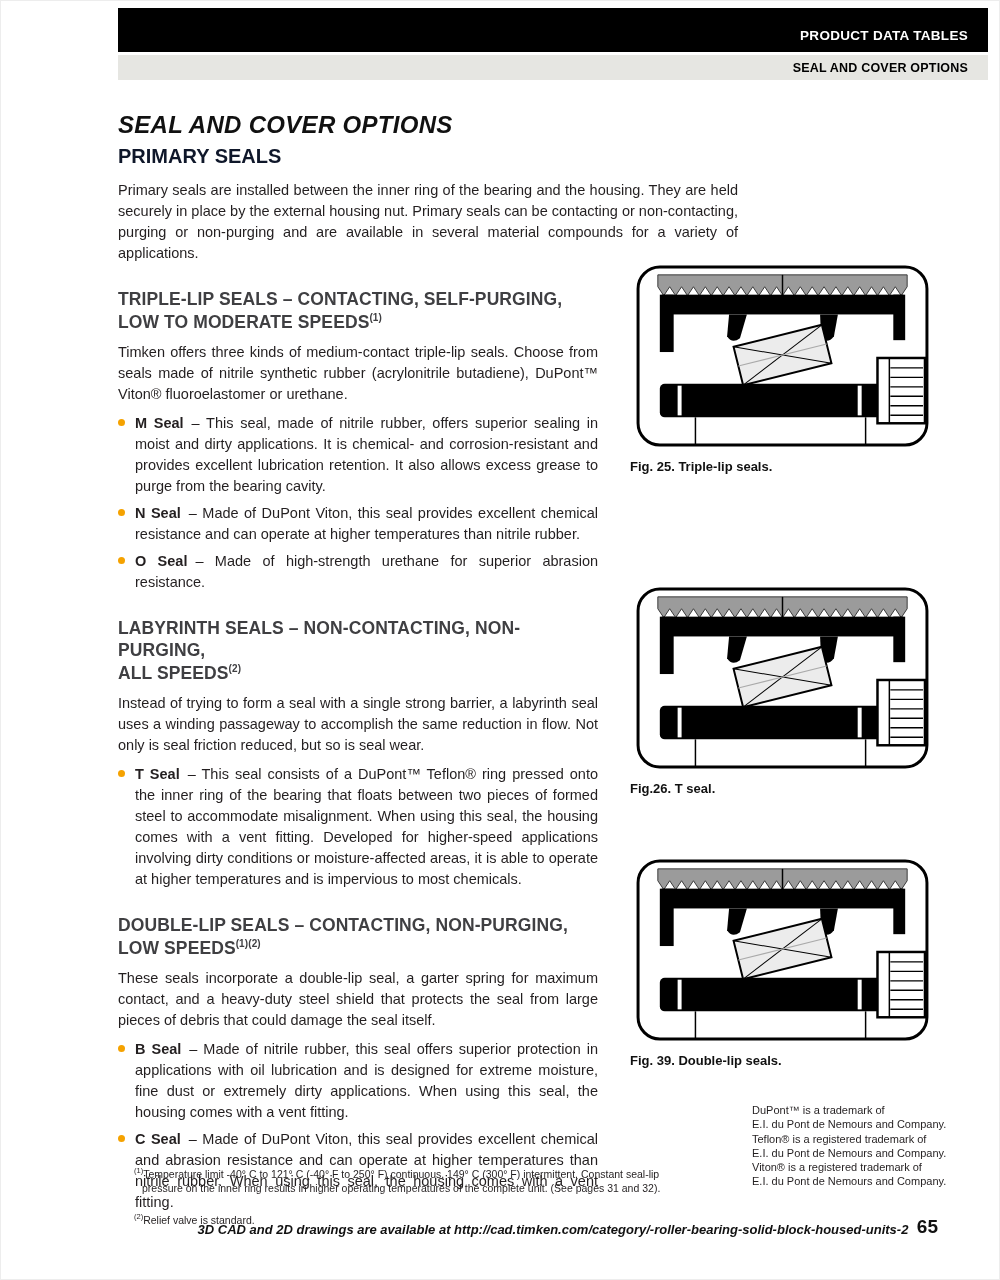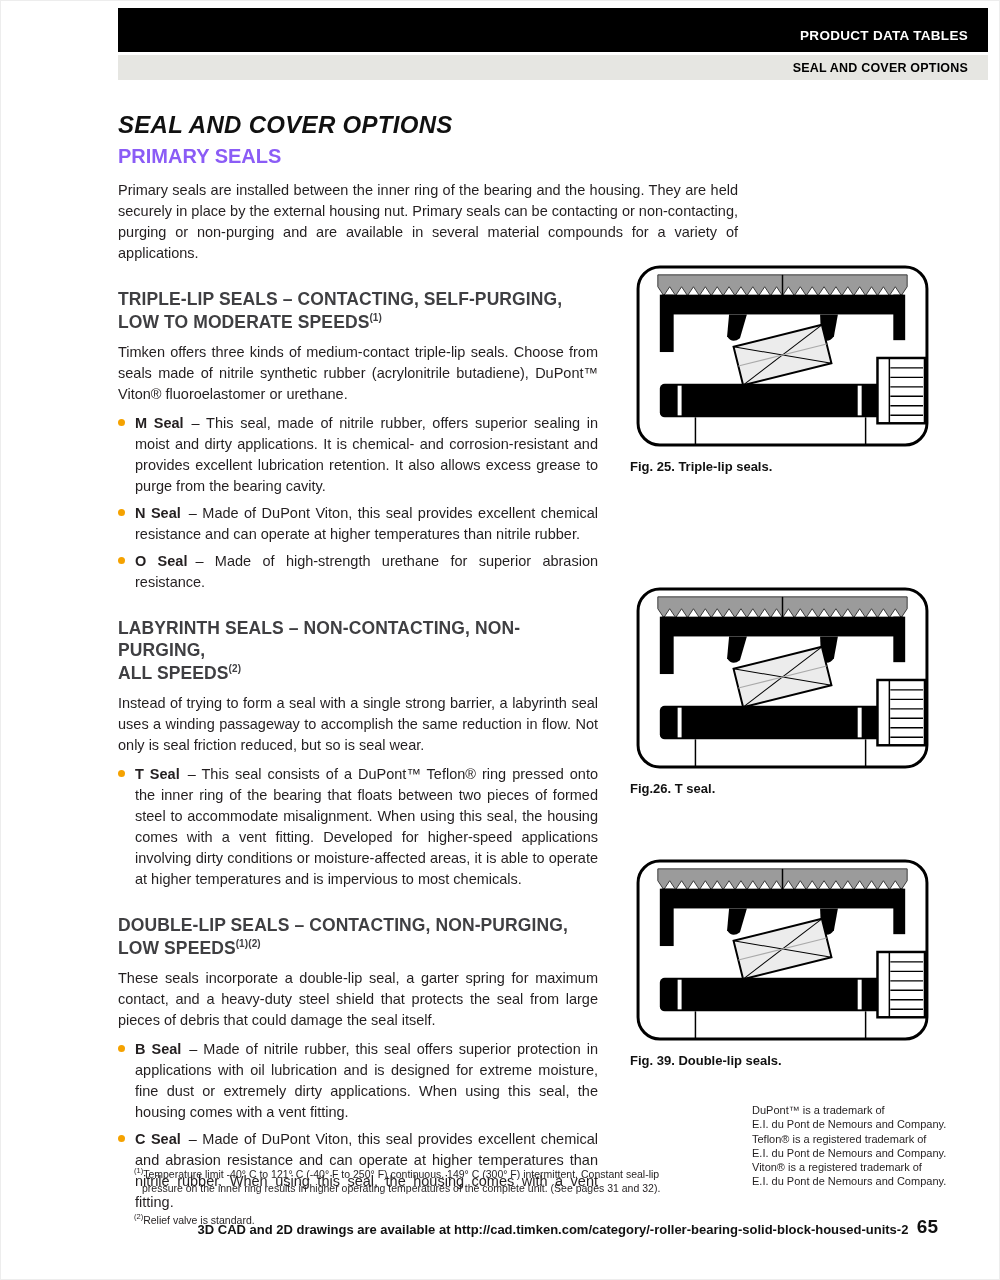--- a/index.html
+++ b/index.html
@@ -26,7 +26,7 @@
     margin:16px 0 0 0; font-size:24px; font-weight:bold; font-style:italic;
     letter-spacing:.3px; color:#111;
   }
-  .subtitle { margin:6px 0 0 0; font-size:20px; font-weight:bold; color:#8b5cf6; }
+  .subtitle { margin:6px 0 0 0; font-size:20px; font-weight:bold; color:#0f172a; }
   .intro {
     margin:12px 0 0 0; width:620px; font-size:14.5px; line-height:1.45;
     text-align:justify;

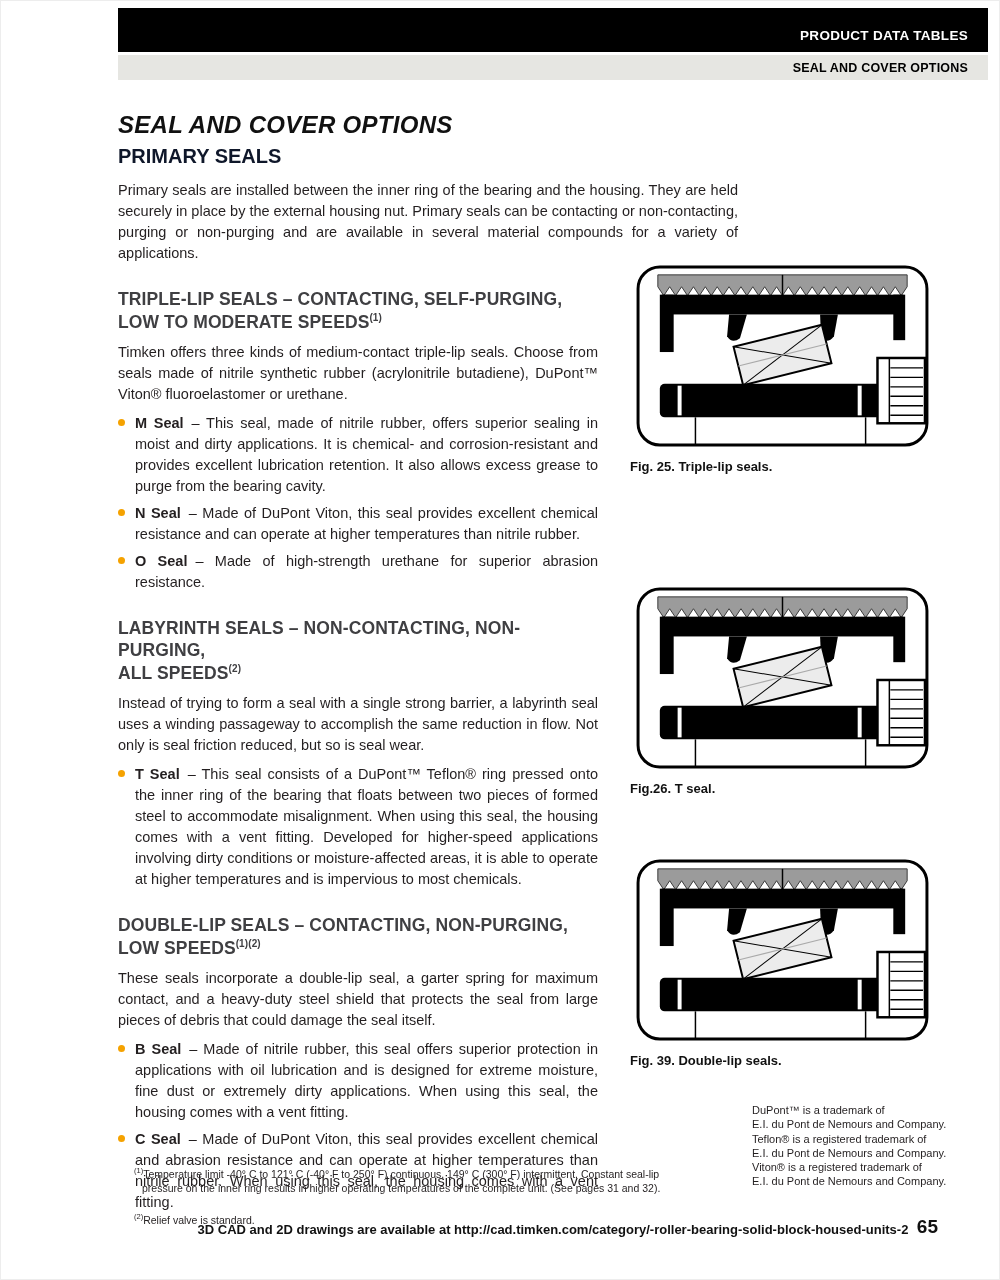--- a/index.html
+++ b/index.html
@@ -67,7 +67,7 @@
   
   .footer {
     position:absolute; left:118px; right:12px; top:1222px; text-align:center;
-    font-weight:bold; font-size:13px; color:#111;
+    font-weight:bold; font-size:13px; color:#111;font-style:italic;
   }
   .pagenum {
     position:absolute; right:62px; top:1216px; font-weight:bold; font-size:19px; color:#111;

